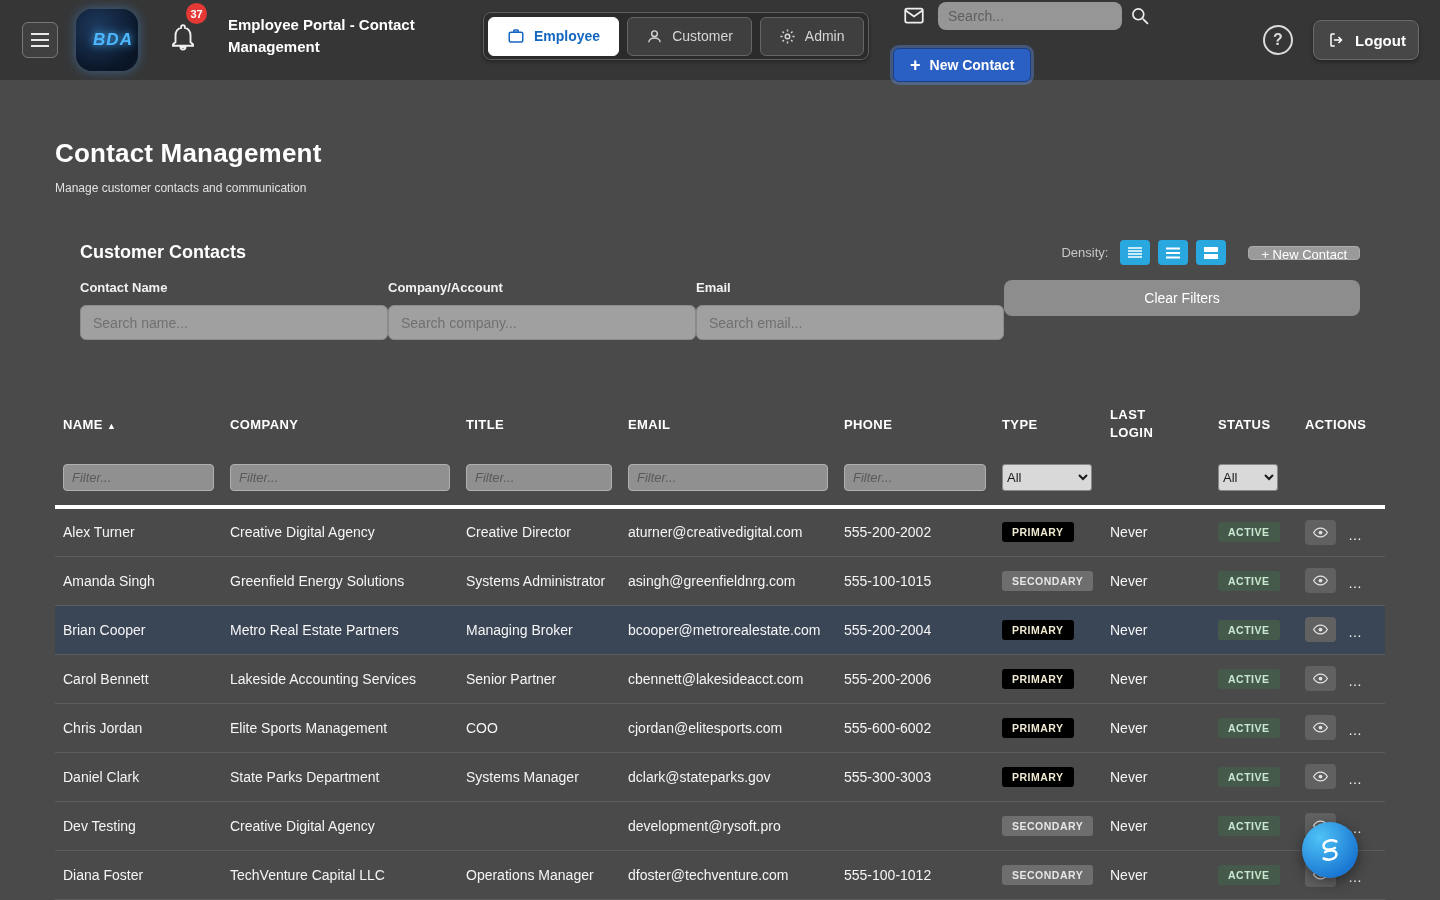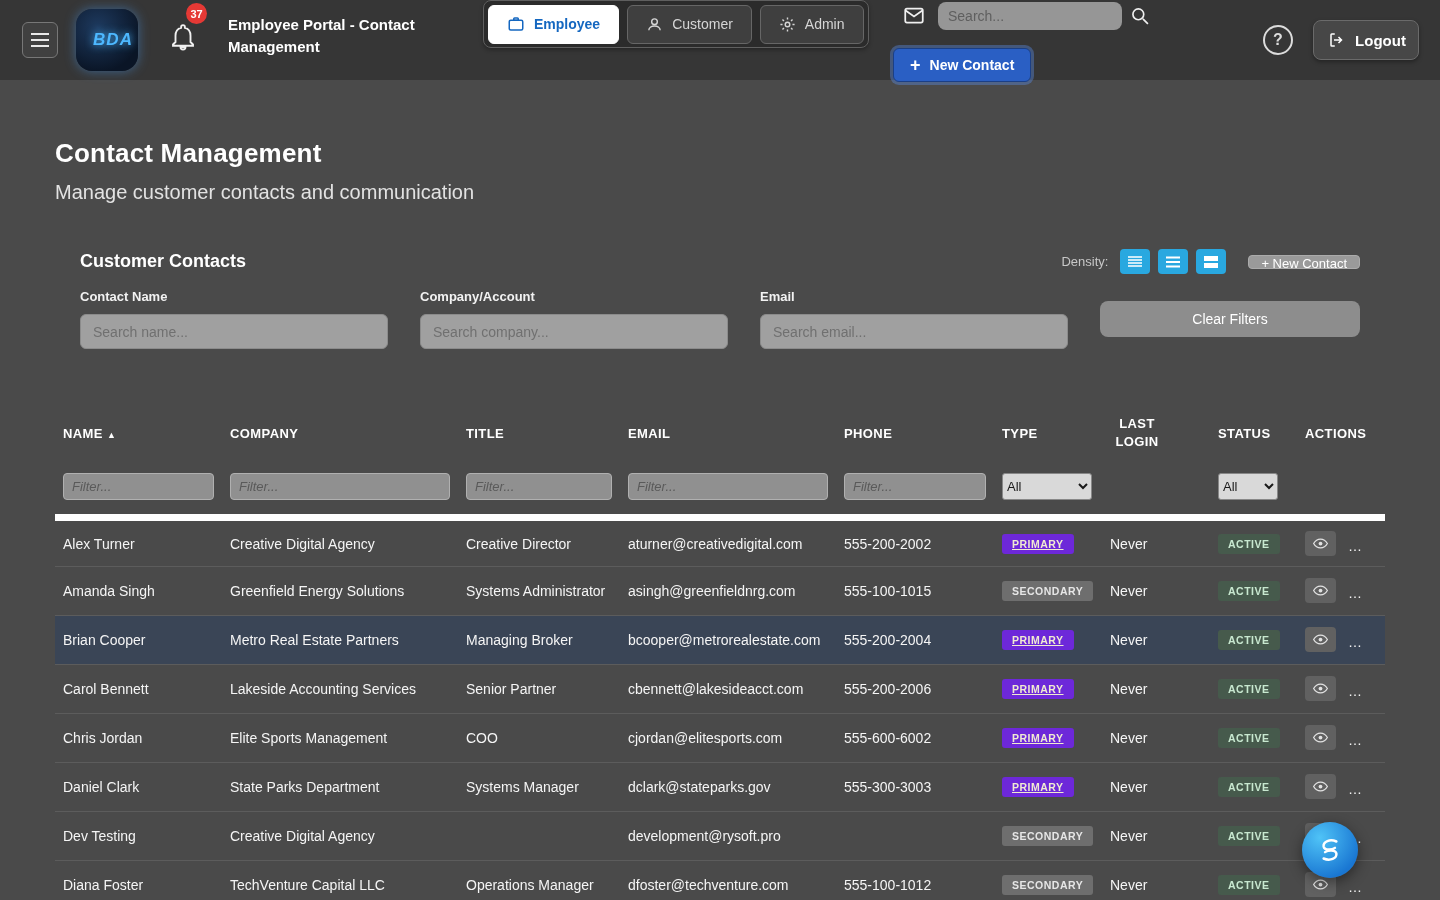--- a/index.html
+++ b/index.html
@@ -28,7 +28,7 @@
   .portal-title { position:absolute; left:228px; top:14px; width:215px;
     font-size:15px; font-weight:bold; line-height:22px; color:#fff; }
 
-  .tabs { position:absolute; left:483px; top:0; height:48px; display:flex; gap:8px; align-items:center;
+  .tabs { position:absolute; left:483px; top:12px; height:48px; display:flex; gap:8px; align-items:center;
     background:#2b2b2b; border:1px solid #5f5f5f; border-radius:8px; padding:11px 4px;
     box-shadow:0 2px 4px rgba(0,0,0,.3); }
   .tab { display:flex; align-items:center; gap:9px; height:39px; padding:0 18px; border-radius:6px;

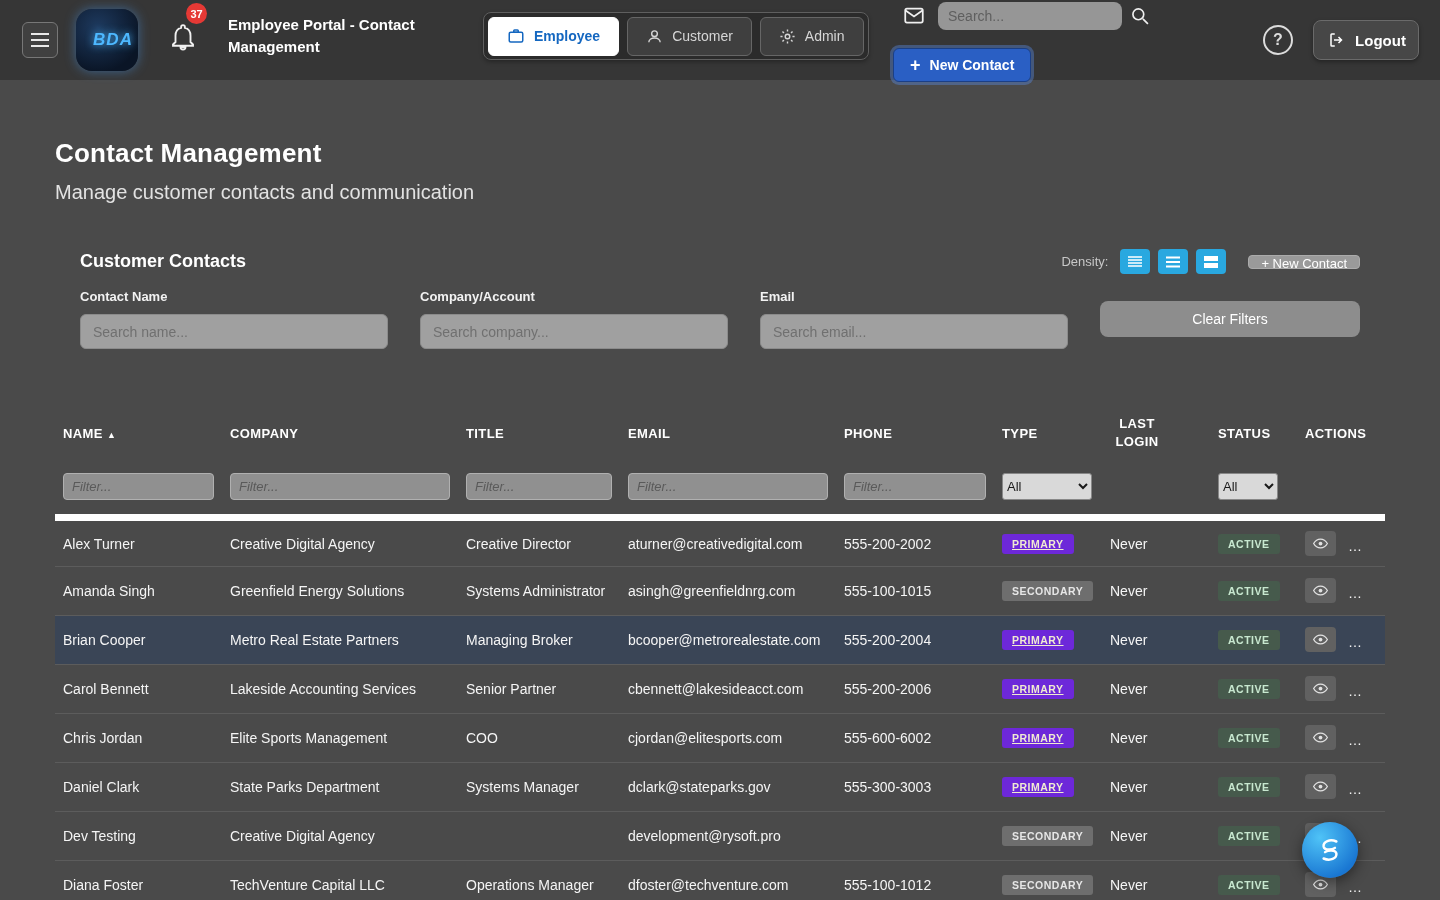--- a/index.html
+++ b/index.html
@@ -59,7 +59,7 @@
   
   main { padding:58px 55px 0; }
   .page-title { font-size:26px; font-weight:bold; margin:0 0 12px; letter-spacing:.2px; }
-  .page-subtitle { font-size:20px; color:#e2e2e2; margin:0 0 44px; font-weight:normal; }
+  .page-subtitle { font-size:12px; color:#e2e2e2; margin:0 0 44px; font-weight:normal; }
 
   .panel-header { display:flex; justify-content:space-between; align-items:center; padding:0 25px; height:27px; }
   .panel-title { font-size:18px; font-weight:bold; margin:0; }

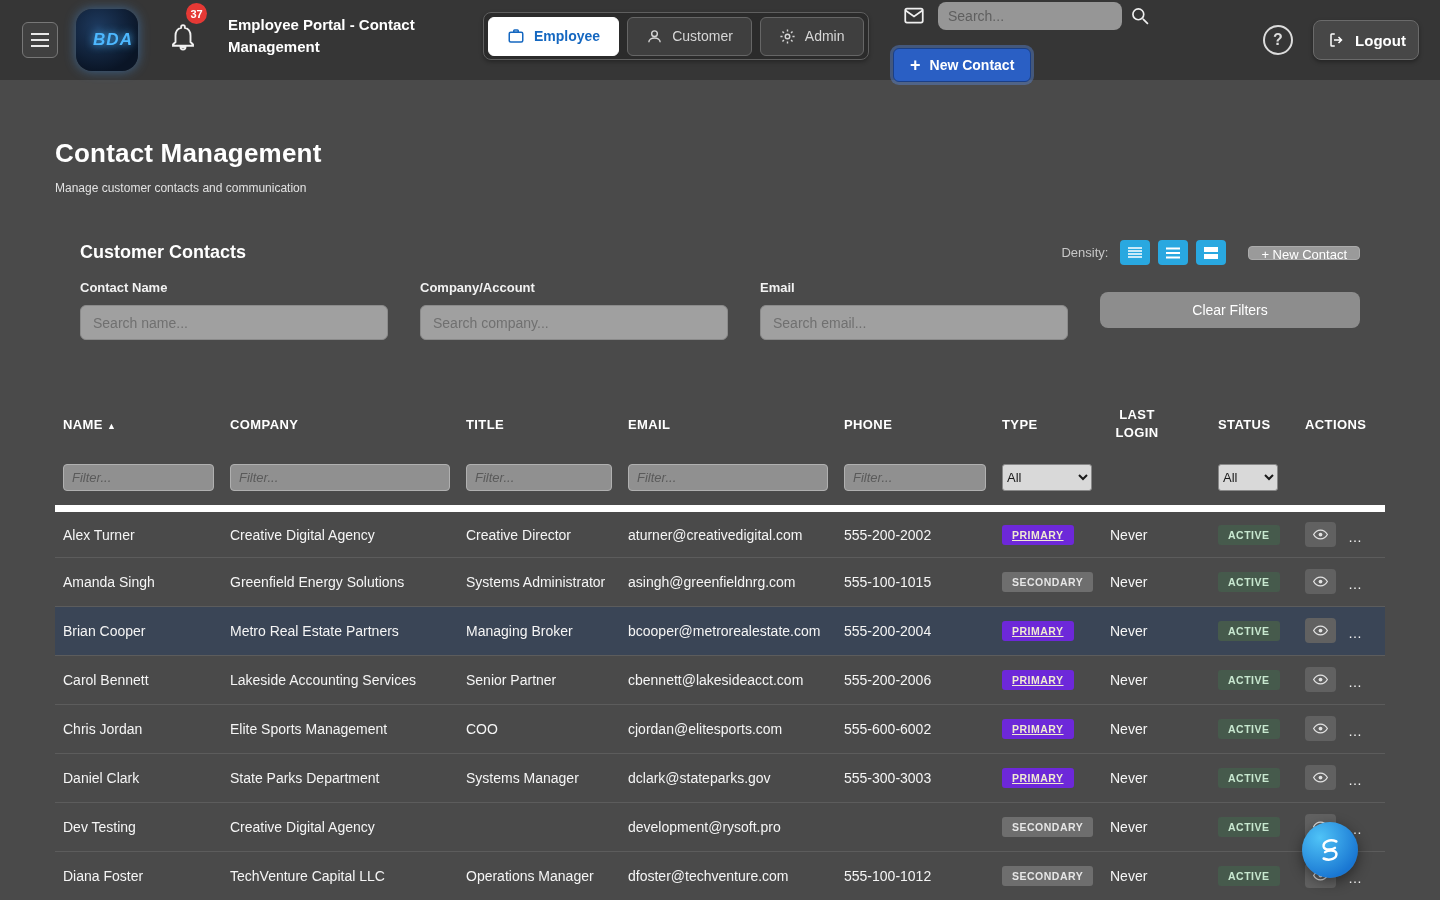--- a/index.html
+++ b/index.html
@@ -71,7 +71,7 @@
     border:1px solid #ababab; border-radius:4px; color:#fff; font-size:13px; cursor:pointer;
     font-family:"Liberation Sans", sans-serif; }
 
-  .filters-row { display:flex; gap:32px; padding:0 25px; margin-top:14px; align-items:center; }
+  .filters-row { display:flex; gap:0; padding:0 25px; margin-top:14px; align-items:flex-start; }
   .filter-group { width:308px; }
   .filter-group label { display:block; font-size:13px; font-weight:bold; color:#f2f2f2; margin-bottom:10px; }
   .filter-input { width:100%; height:35px; border-radius:6px; border:1px solid #8b8b8b; background:#a0a0a0;

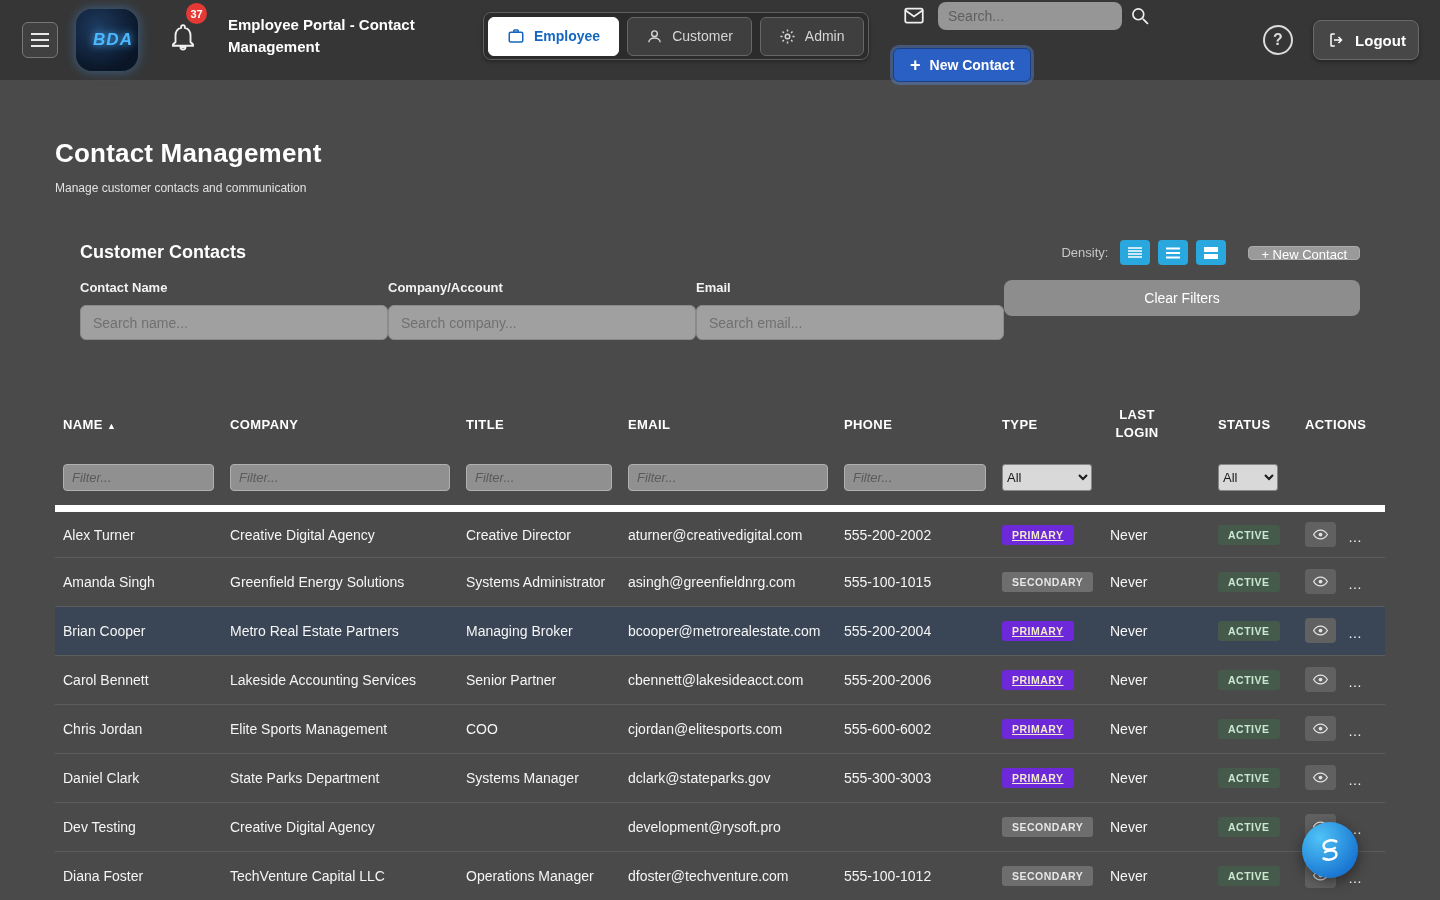--- a/index.html
+++ b/index.html
@@ -85,7 +85,7 @@
   th { text-align:left; font-size:13px; font-weight:bold; letter-spacing:.4px; color:#fff;
     padding:0 8px; height:64px; vertical-align:middle; cursor:pointer; }
   .sort { font-size:9px; margin-left:4px; }
-  .wrap-narrow { display:inline-block; width:54px; line-height:1.35;text-align:center; }
+  .wrap-narrow { display:inline-block; width:54px; line-height:1.35; }
   tr.tfilter-row td { padding:8px 8px 14px; border-bottom:7px solid #ffffff; }
   .tfilter { width:100%; height:27px; border-radius:4px; border:1px solid #b0b0b0; background:#909090;
     color:#2e2e2e; padding:0 8px; font-size:13px; font-family:"Liberation Sans", sans-serif; }

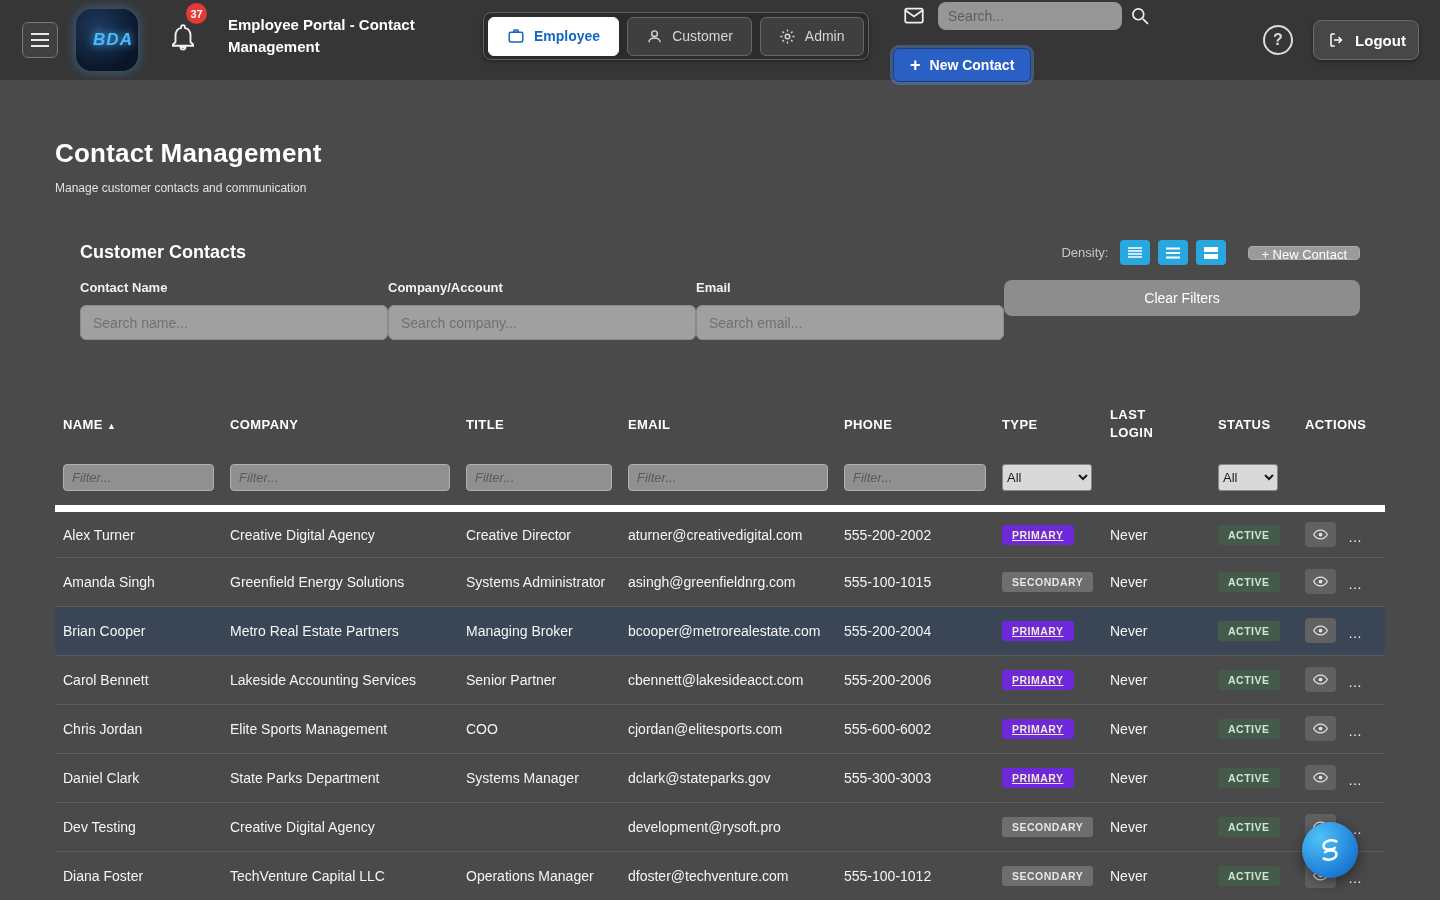--- a/index.html
+++ b/index.html
@@ -86,7 +86,7 @@
     padding:0 8px; height:64px; vertical-align:middle; cursor:pointer; }
   .sort { font-size:9px; margin-left:4px; }
   .wrap-narrow { display:inline-block; width:54px; line-height:1.35; }
-  tr.tfilter-row td { padding:8px 8px 14px; border-bottom:7px solid #ffffff; }
+  tr.tfilter-row td { padding:8px 8px 14px; border-bottom:4px solid #ffffff; }
   .tfilter { width:100%; height:27px; border-radius:4px; border:1px solid #b0b0b0; background:#909090;
     color:#2e2e2e; padding:0 8px; font-size:13px; font-family:"Liberation Sans", sans-serif; }
   .tfilter::placeholder { color:#5a5a5a; font-style:italic; }

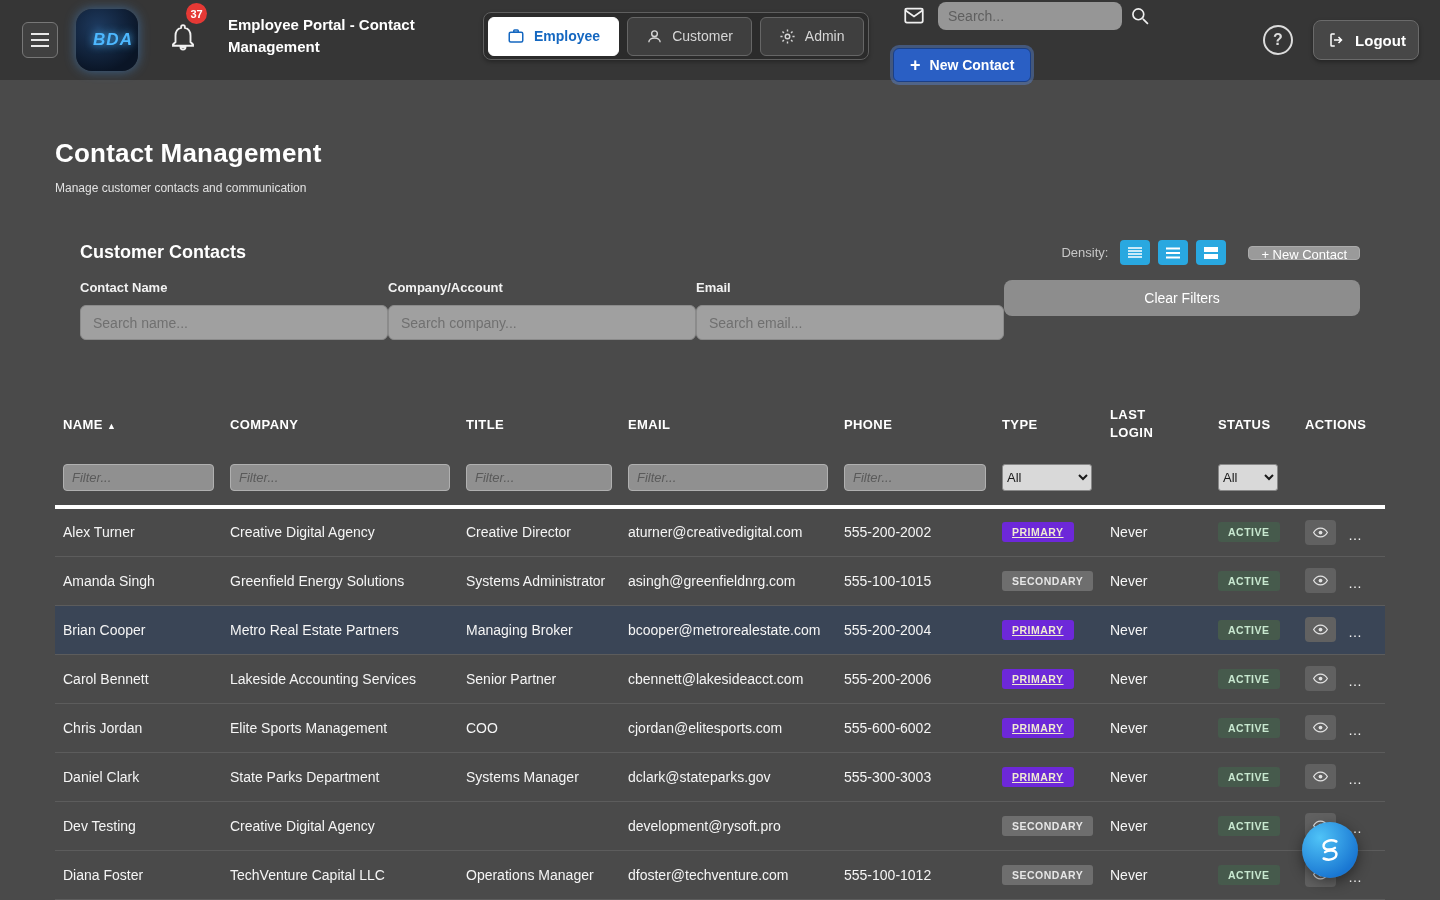--- a/index.html
+++ b/index.html
@@ -100,7 +100,7 @@
   tbody.data tr.row-highlight { background:#3a4556; }
   .badge { display:inline-block; padding:4px 10px; border-radius:3px; font-size:10.5px; font-weight:bold;
     letter-spacing:.5px; }
-  .badge-primary { background:#6d28d9; color:#f0ead2;text-decoration:underline; }
+  .badge-primary { background:#000000; color:#f0ead2; }
   .badge-secondary { background:#6e6e6e; color:#e6e6e6; }
   .badge-active { background:#465a4c; color:#c8e8d0; }
   .action-btn { width:31px; height:25px; border:none; border-radius:4px; background:#616161; color:#e2e2e2;

